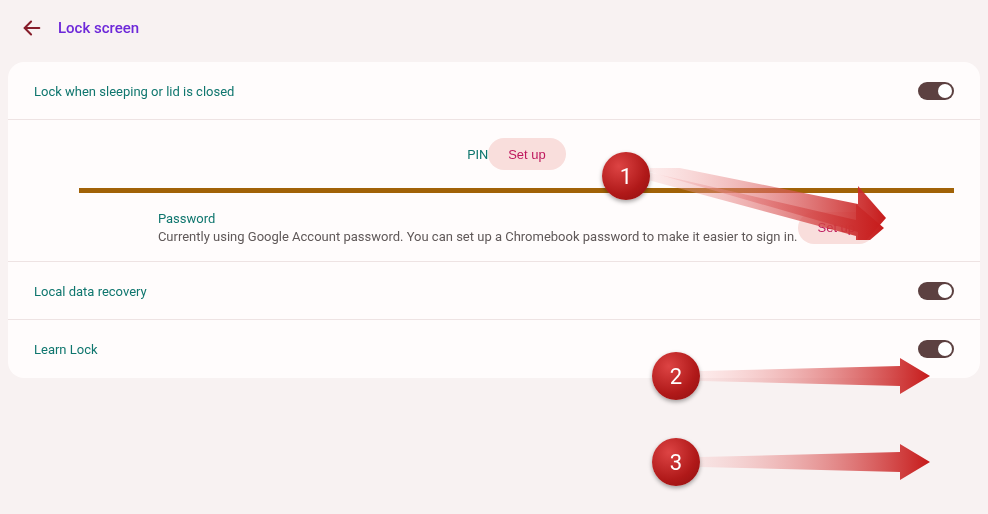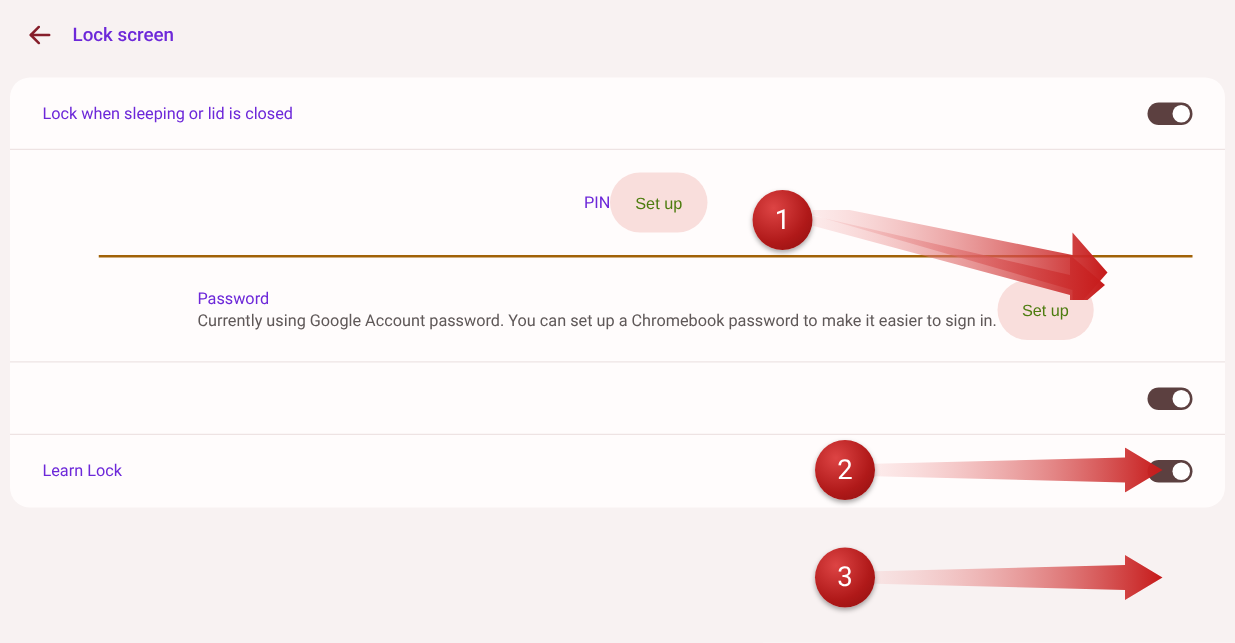--- a/index.html
+++ b/index.html
@@ -56,7 +56,7 @@
     border-bottom: 1px solid #eee3e3;
   }
   .row-label {
-    color: #6d28d9;
+    color: #0f766e;
     font-size: 13px;
   }
   .row-sub {

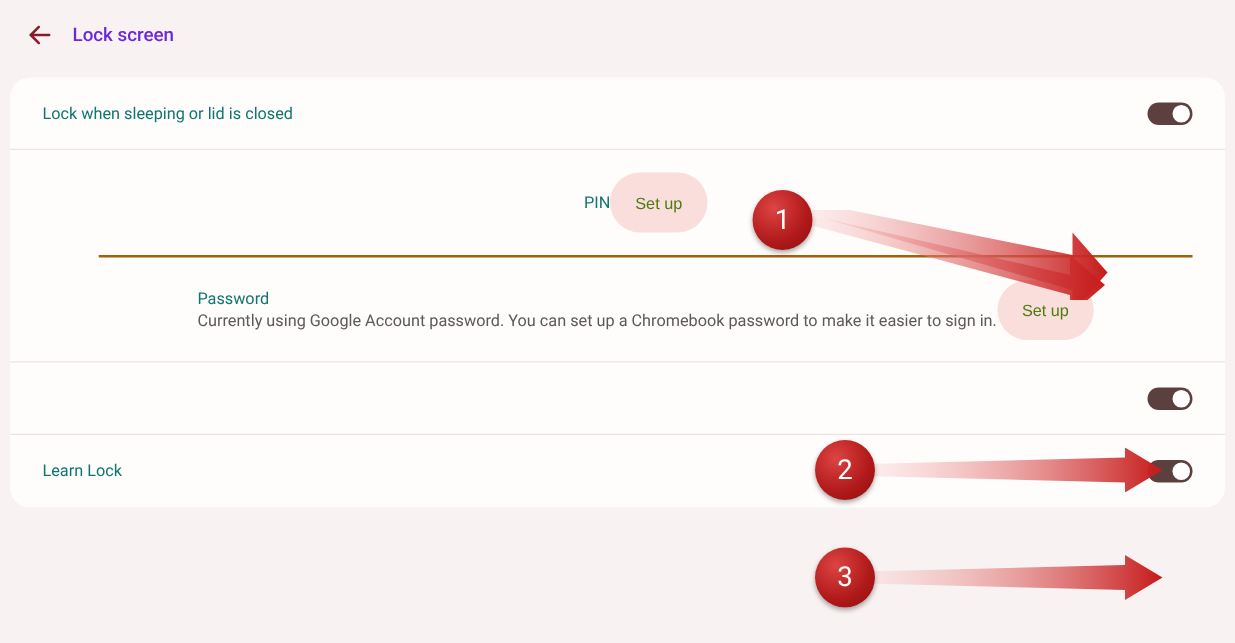--- a/index.html
+++ b/index.html
@@ -84,10 +84,10 @@
   }
   .btn-setup {
     background: #f9dedc;
-    color: #4d7c0f;
+    color: #be185d;
     border: none;
     border-radius: 999px;
-    height: 48px;
+    height: 32px;
     padding: 0 20px;
     font-size: 13px;
     font-weight: 500;

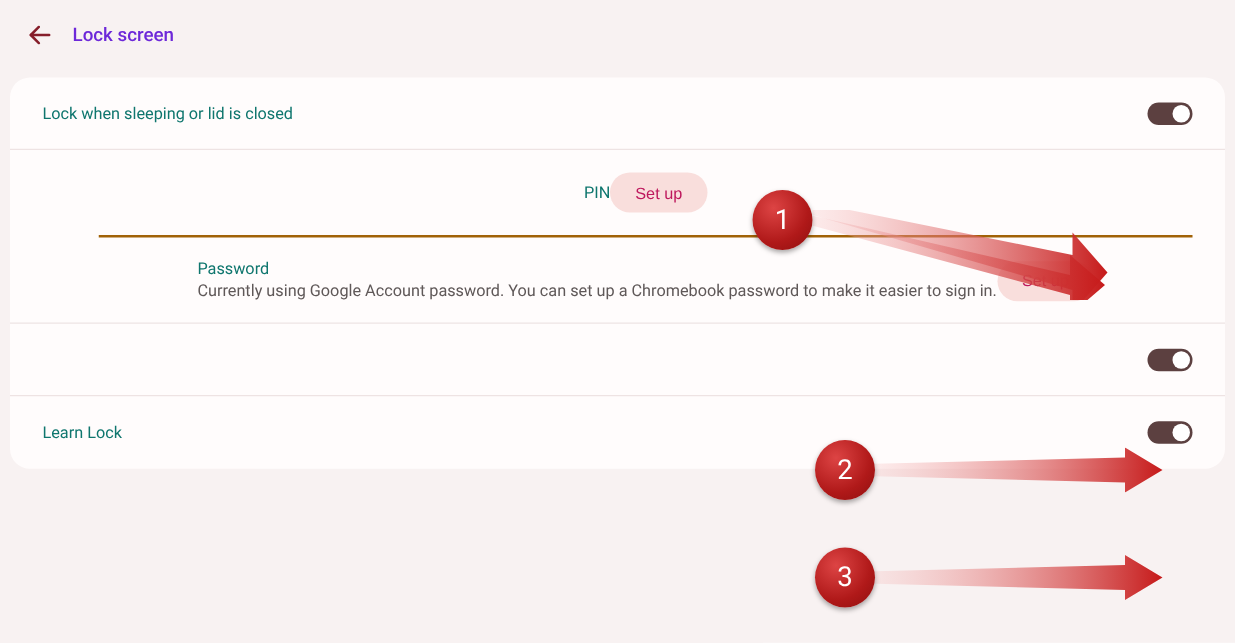--- a/index.html
+++ b/index.html
@@ -80,7 +80,7 @@
     padding: 18px 0;
   }
   .subrow + .subrow {
-    border-top: 2px solid #a16207;
+    border-top: 5px solid #a16207;
   }
   .btn-setup {
     background: #f9dedc;

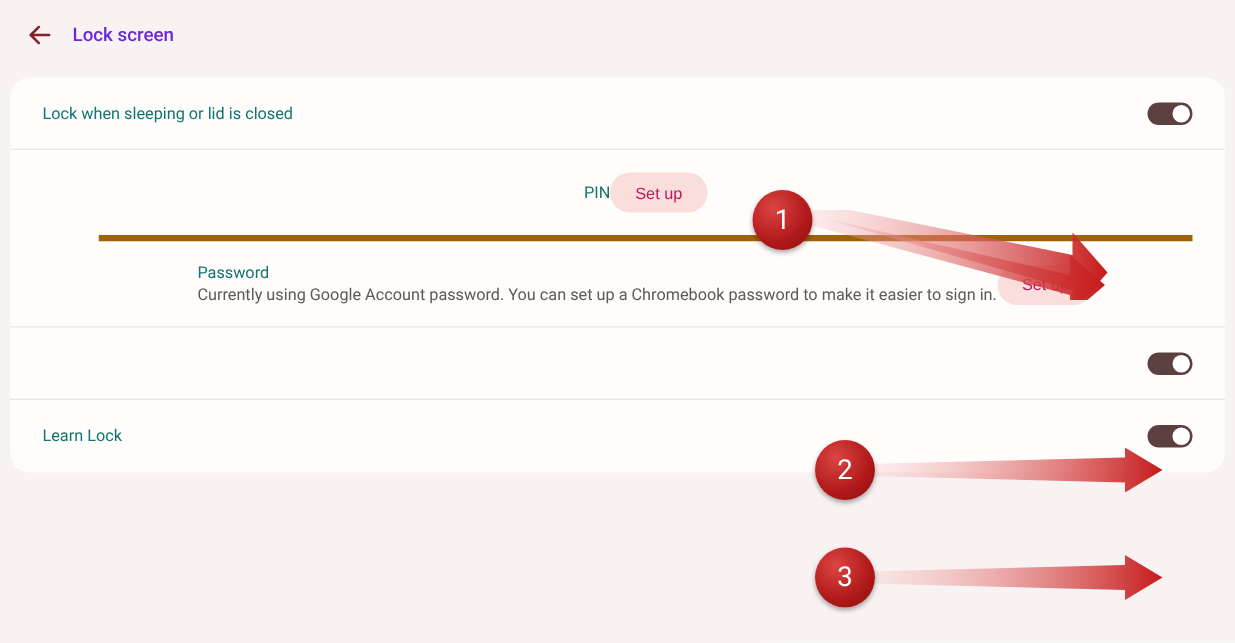--- a/index.html
+++ b/index.html
@@ -174,6 +174,7 @@
   <div class="row divider-bottom">
     <div class="row-inner">
       <div>
+        <div class="row-label">Local data recovery</div>
       </div>
       <div class="toggle toggle-on">
           <div class="knob"></div>

